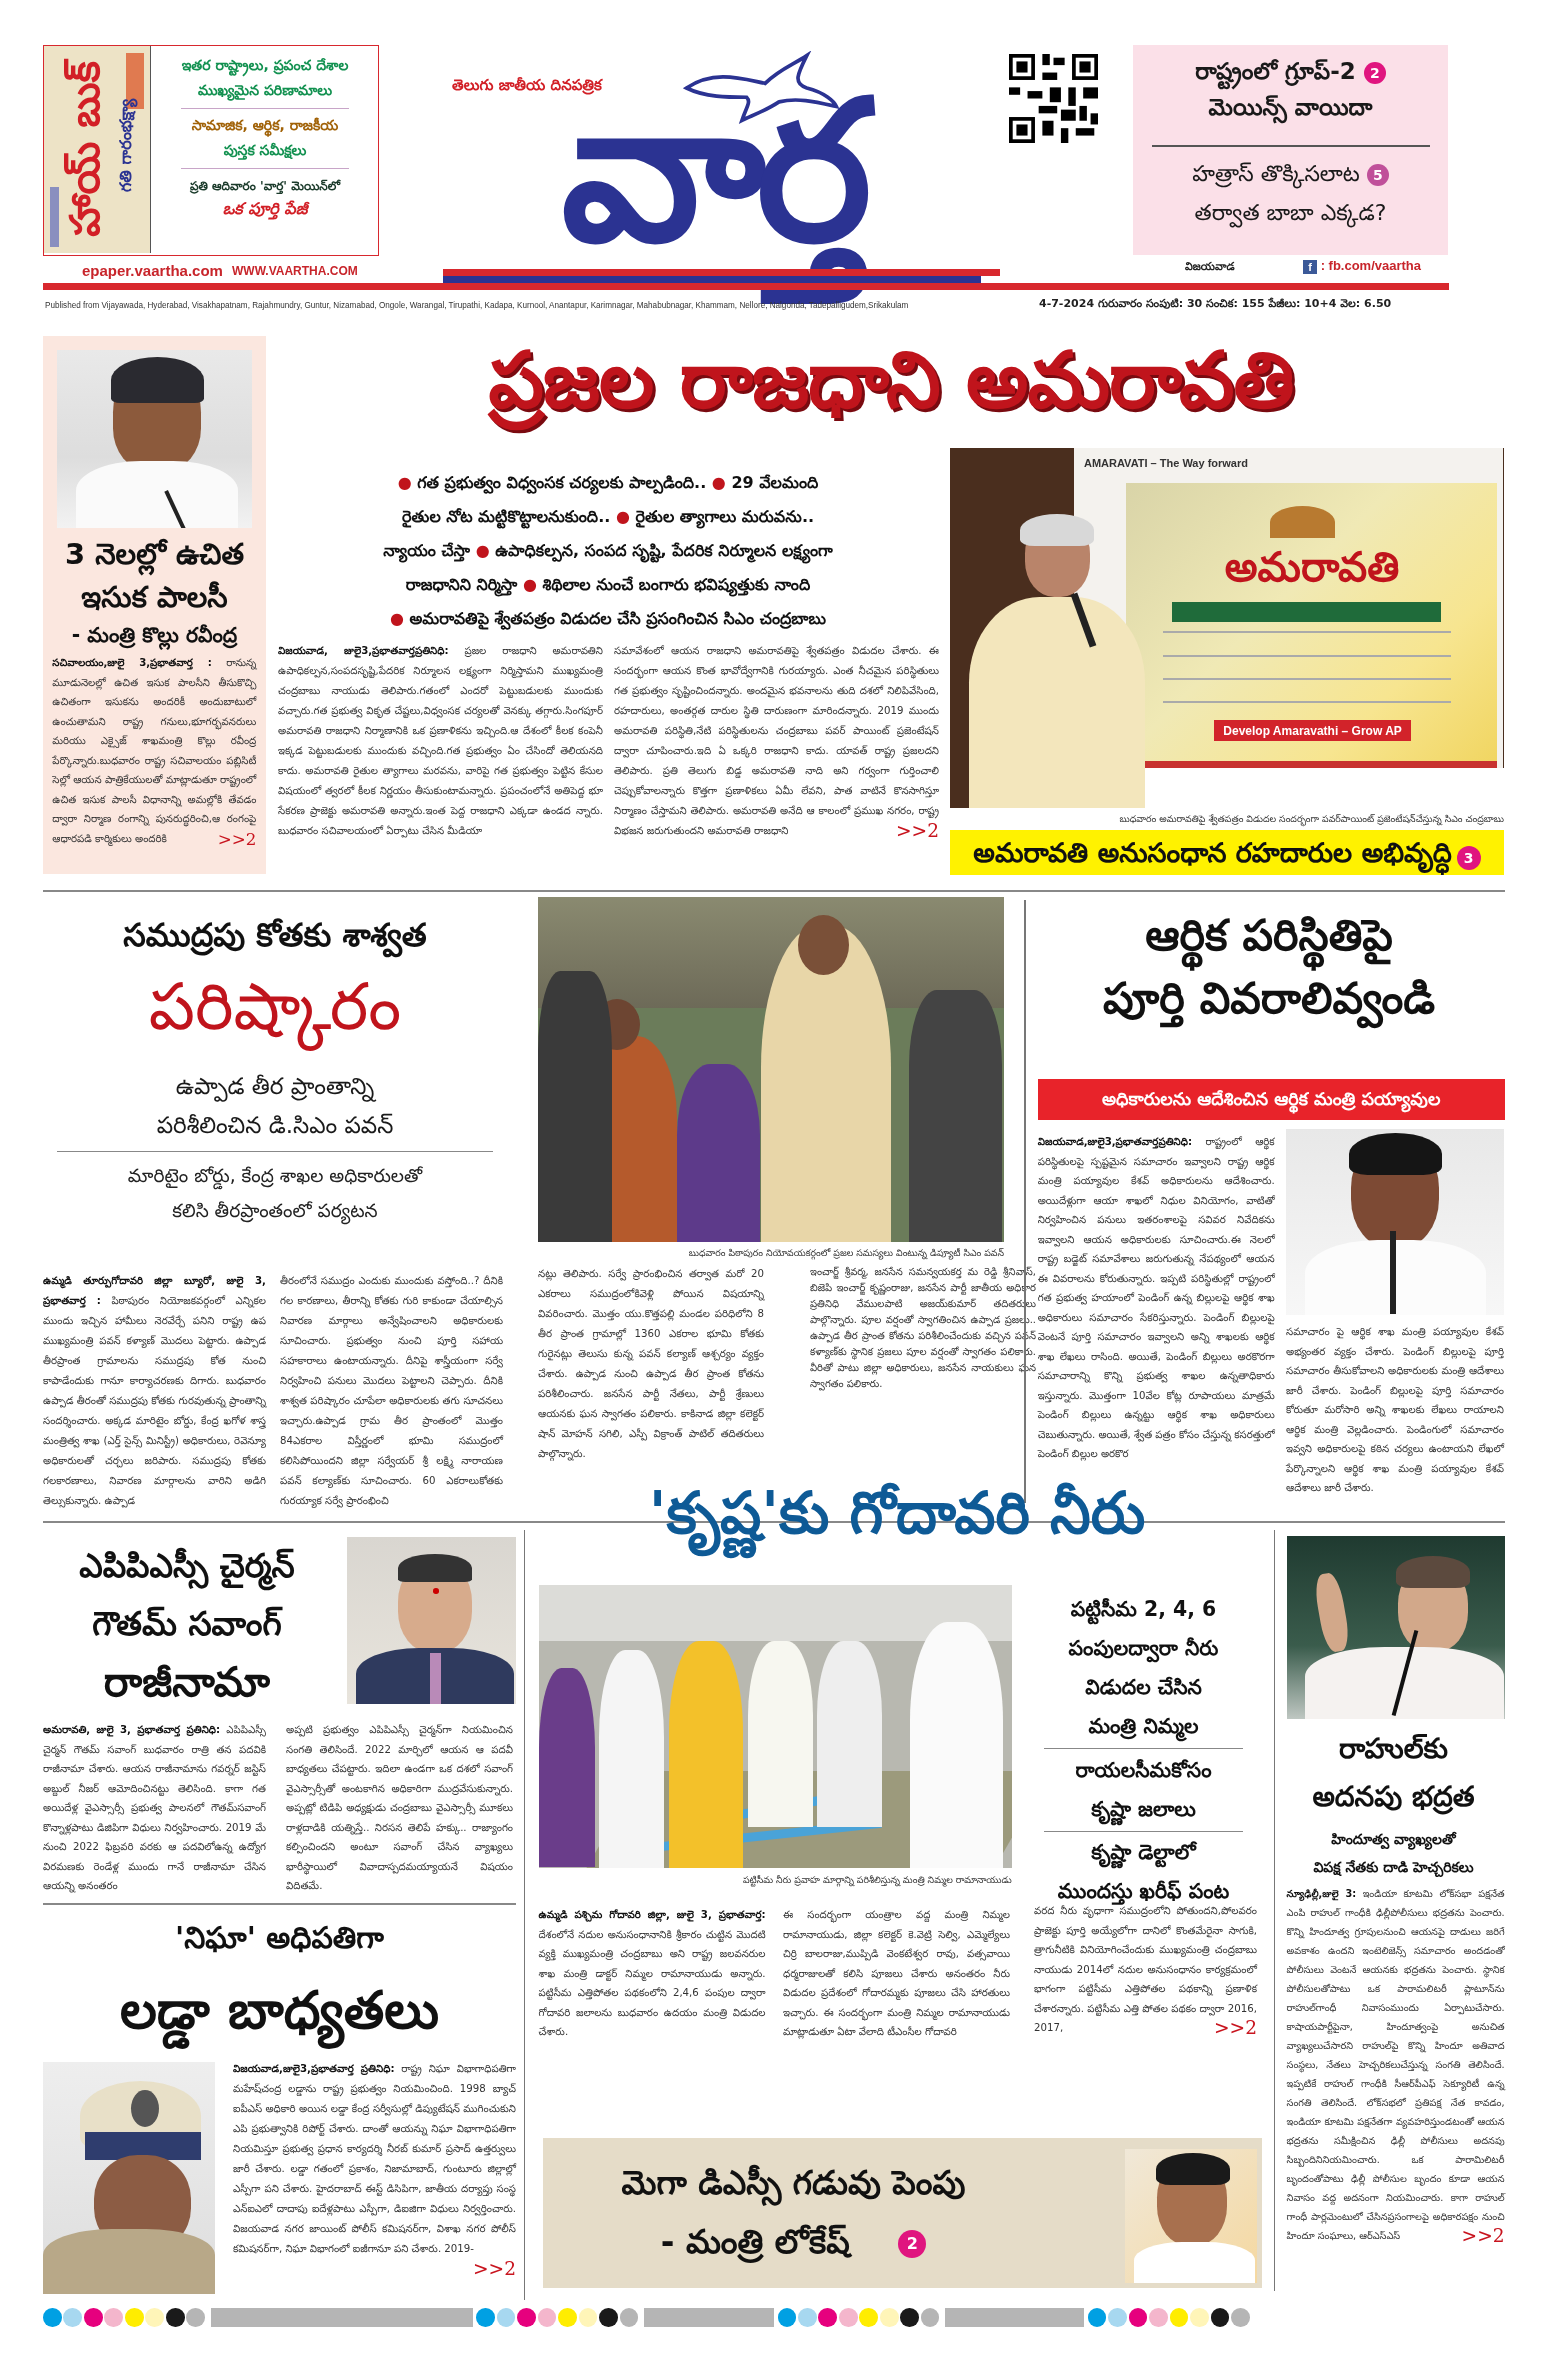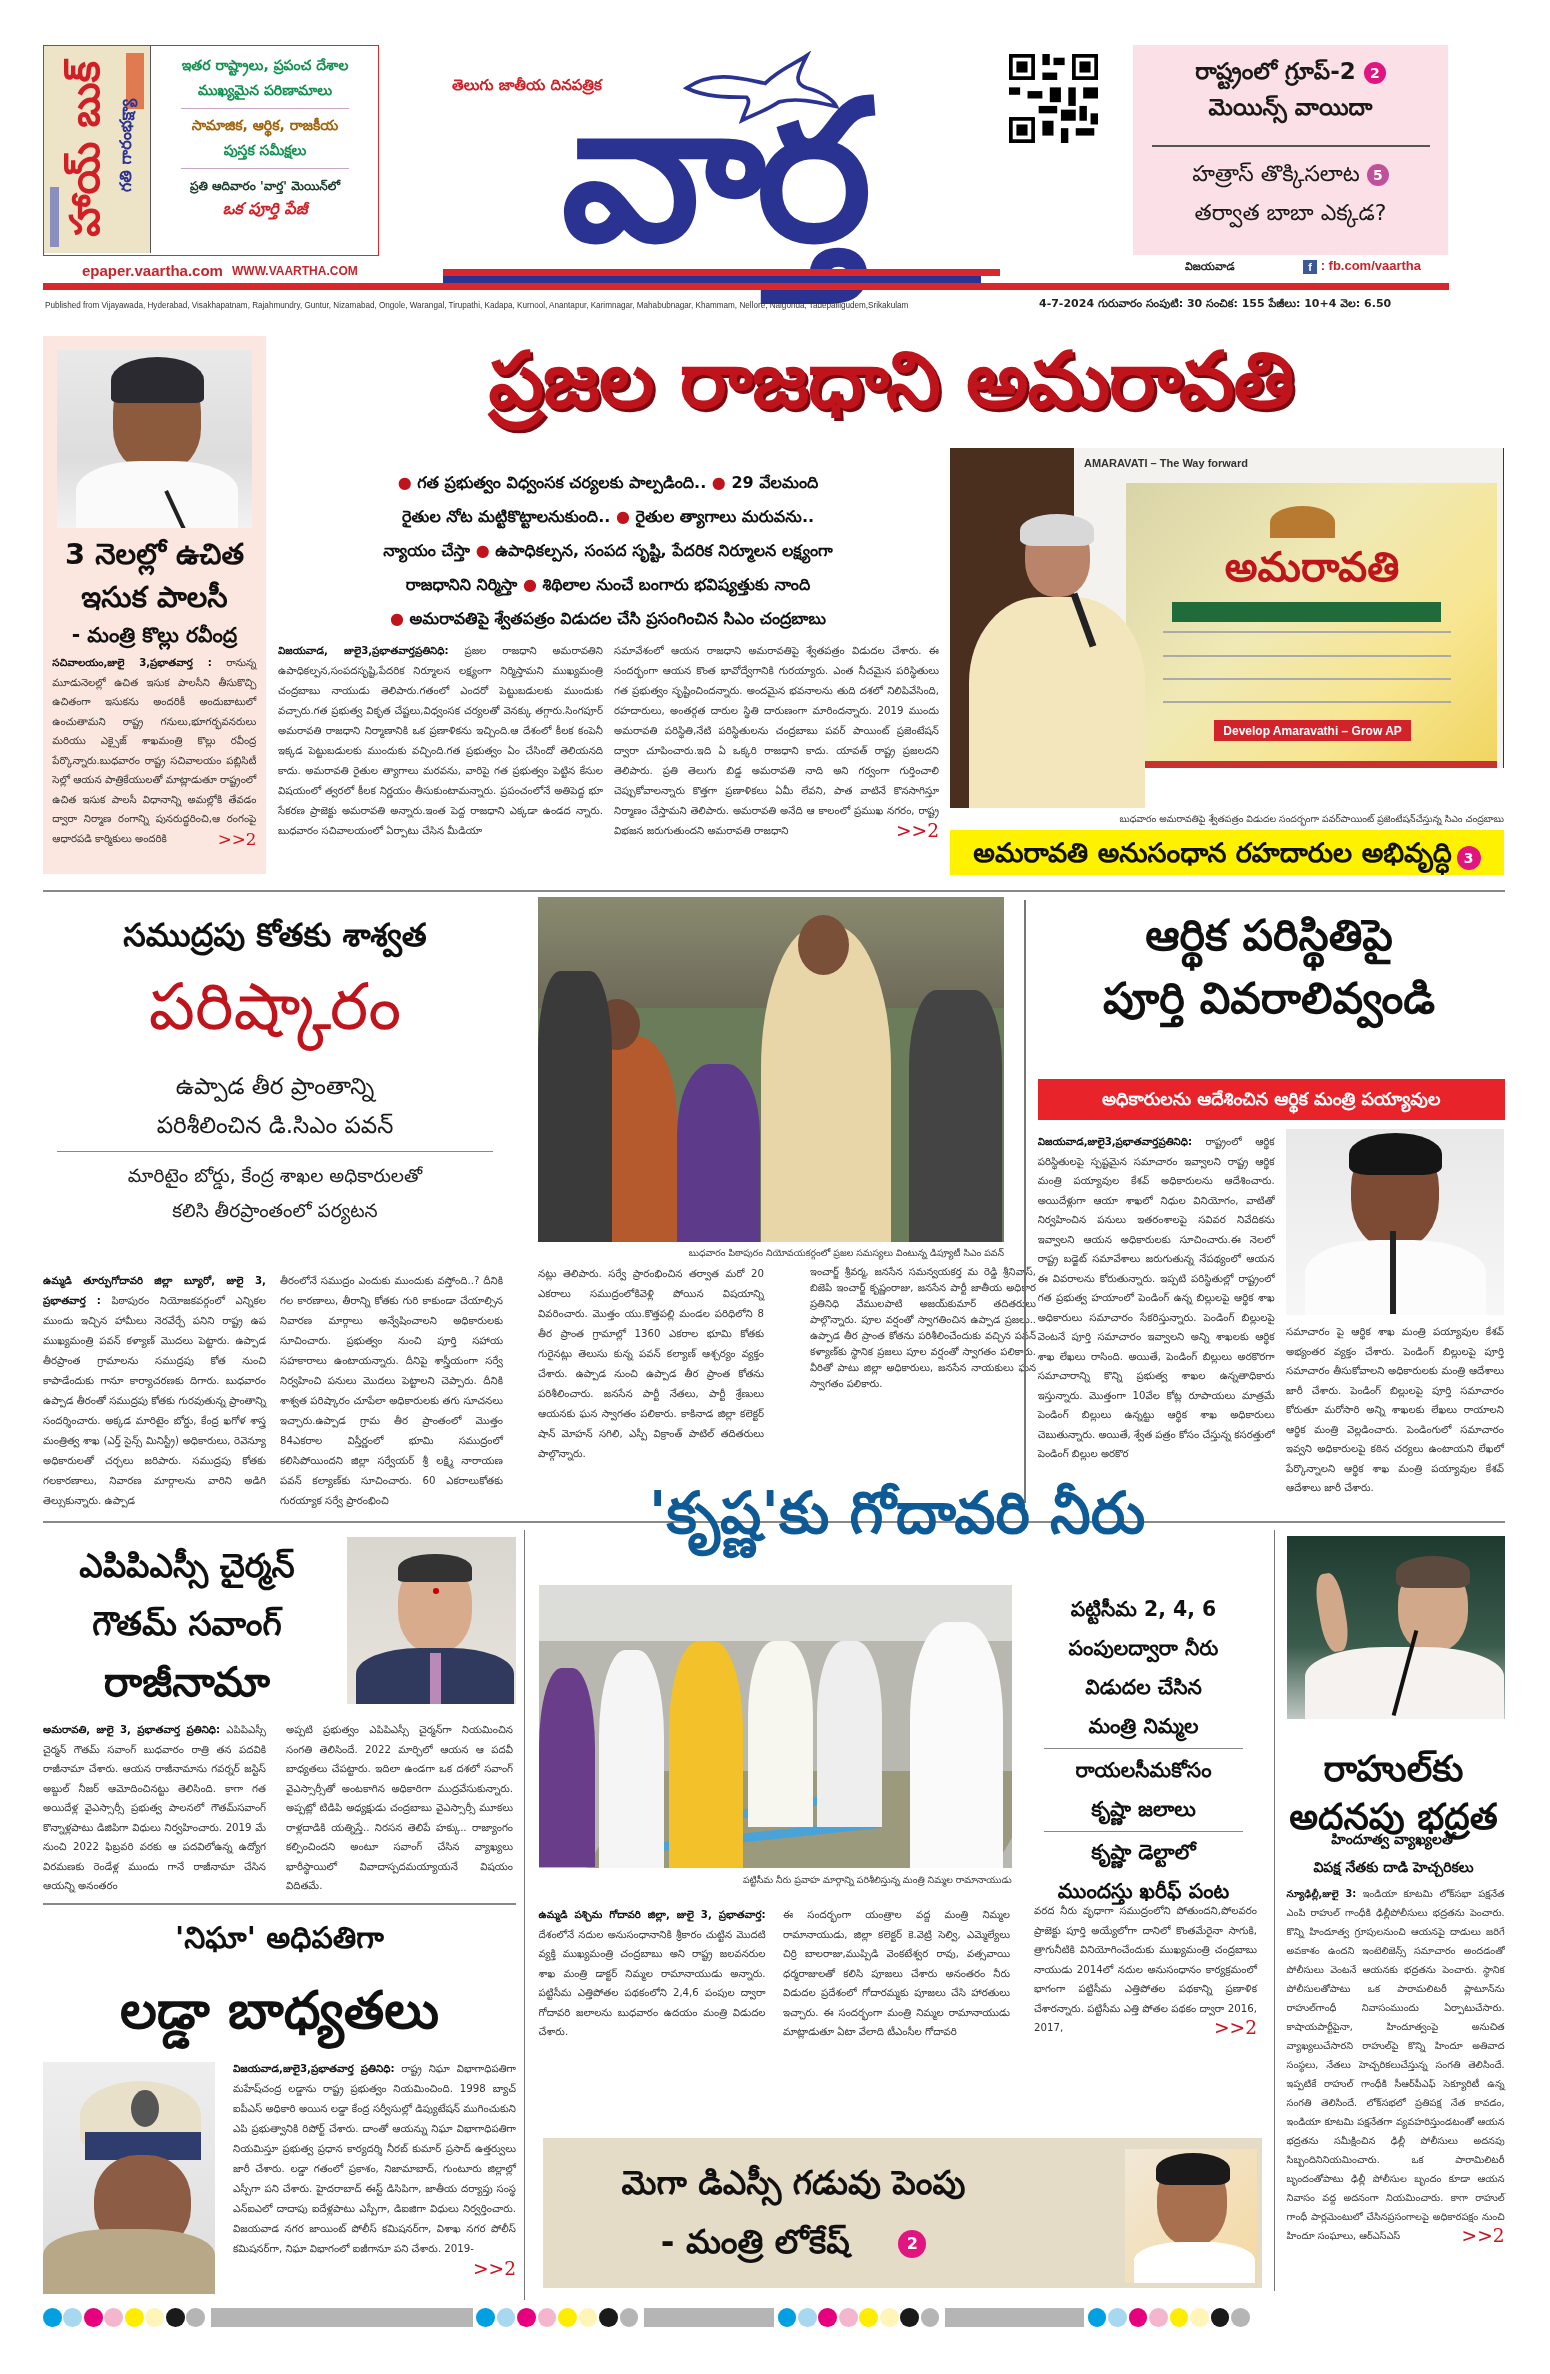--- a/index.html
+++ b/index.html
@@ -347,7 +347,7 @@
     <div class="abs" style="left:32px;top:37px;width:26px;height:79px;border-radius:40%;background:#d2a88a;transform:rotate(-10deg)"></div>
     <div class="abs" style="left:116px;top:93px;width:3.7px;height:88px;background:#111;transform:rotate(15deg)"></div>
   </div>
-  <div class="abs hl-black" style="left:0;top:195px;width:223px;font-size:36px;line-height:48px;margin-top:20px;">
+  <div class="abs hl-black" style="left:0;top:195px;width:223px;font-size:28px;line-height:48px;">
     <div>రాహుల్‌కు</div>
     <div>అదనపు భద్రత</div>
   </div>

